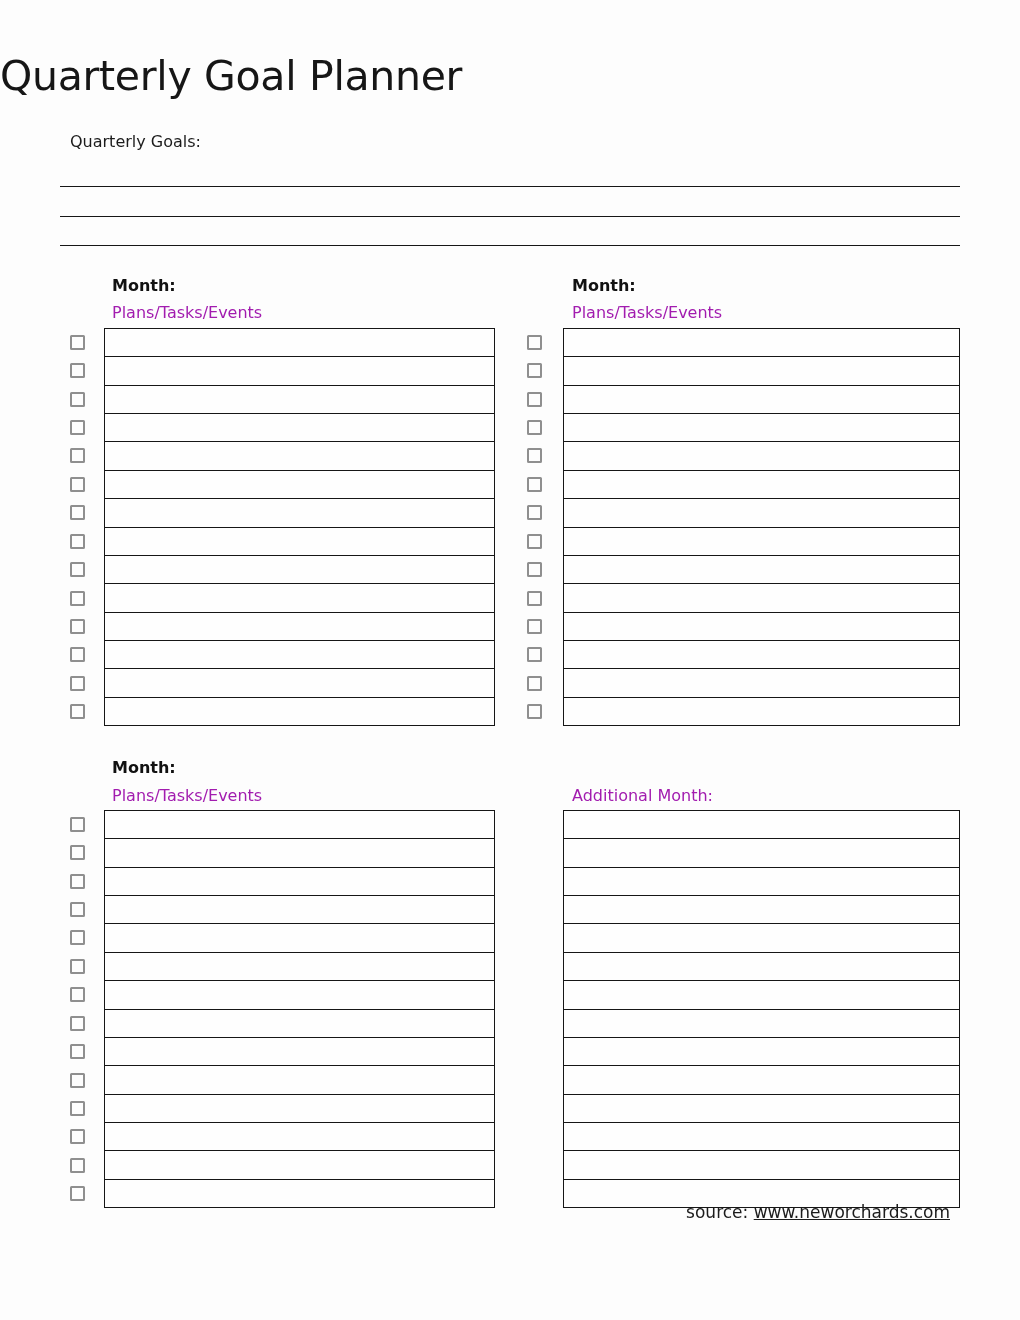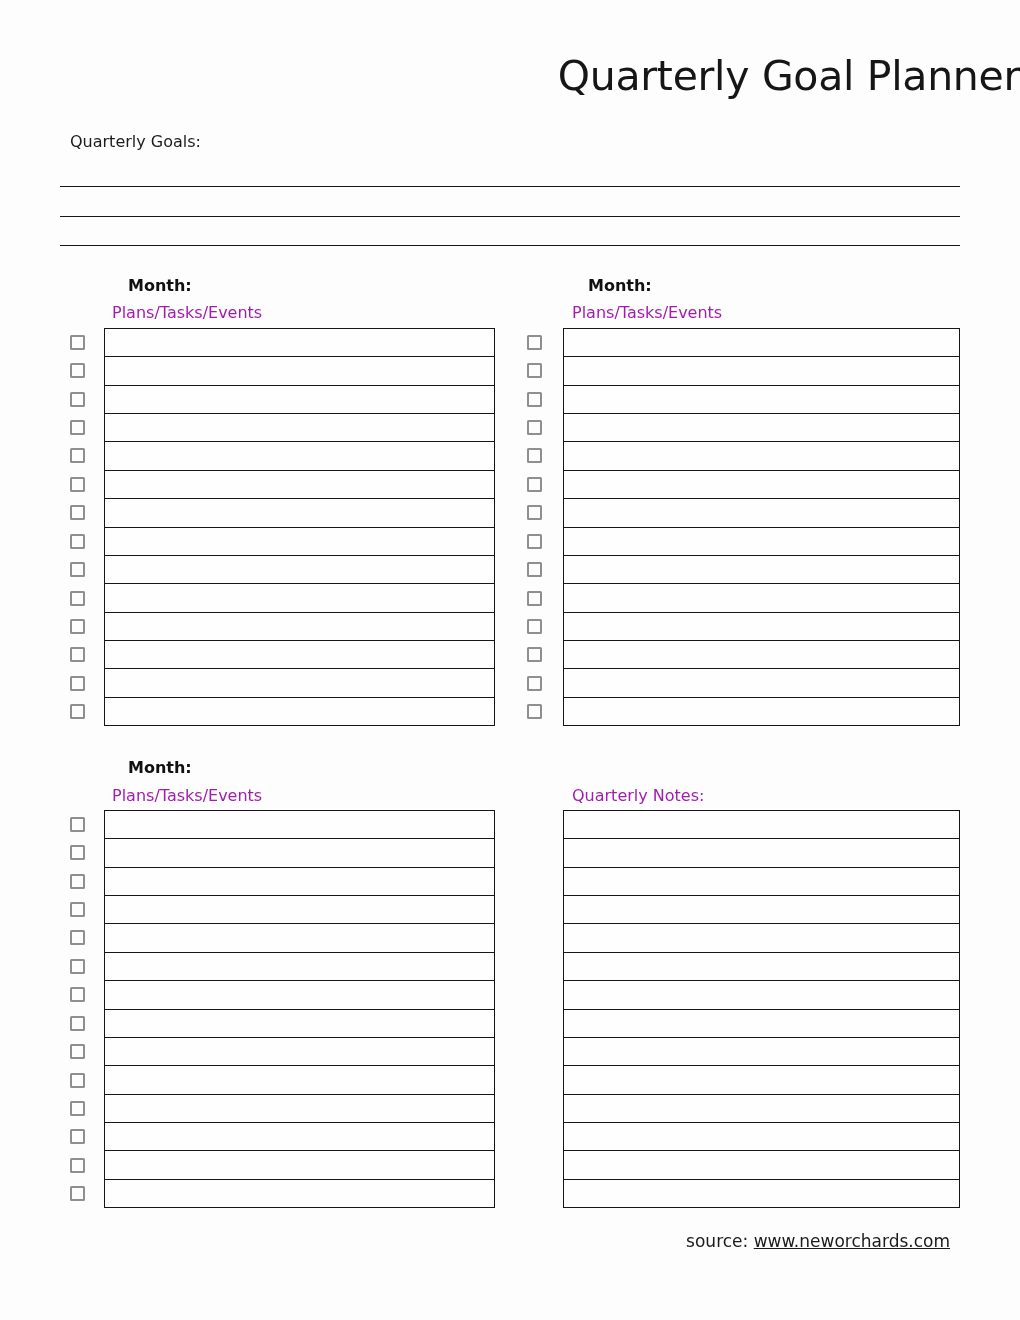--- a/index.html
+++ b/index.html
@@ -18,7 +18,7 @@
   .title {
     position: absolute;
     left: 0; top: 52px; width: 1020px;
-    text-align: right;
+    text-align: left;
     font-size: 41px;
     font-weight: 500;
     letter-spacing: -0.3px;

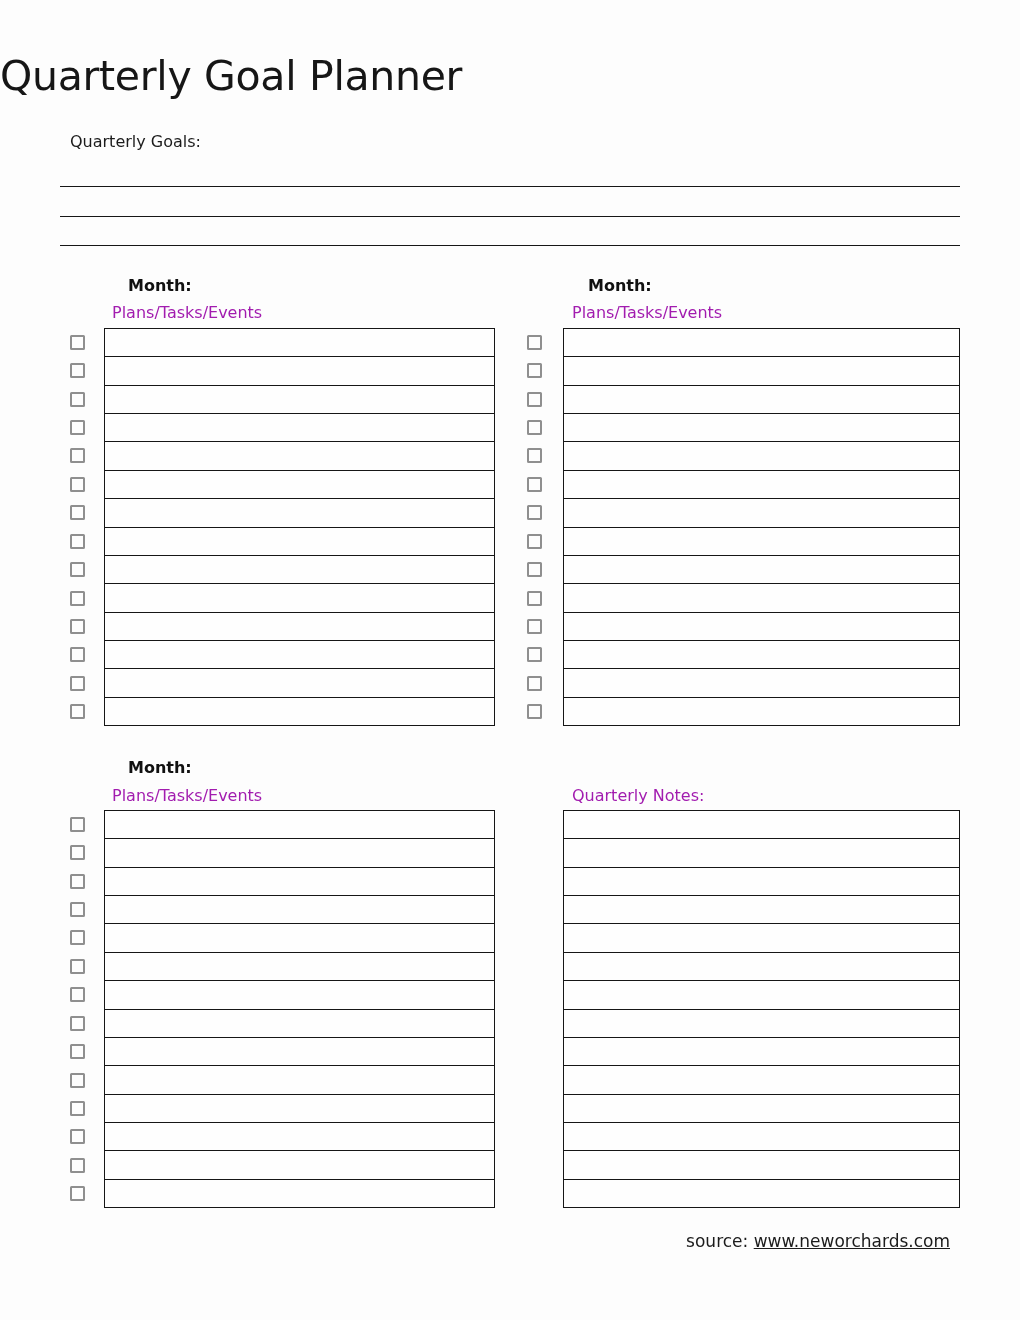--- a/index.html
+++ b/index.html
@@ -43,7 +43,6 @@
     font-size: 16px;
     font-weight: bold;
     color: #111;
-    margin-left: 16px;
   }
   .list-label {
     position: absolute;

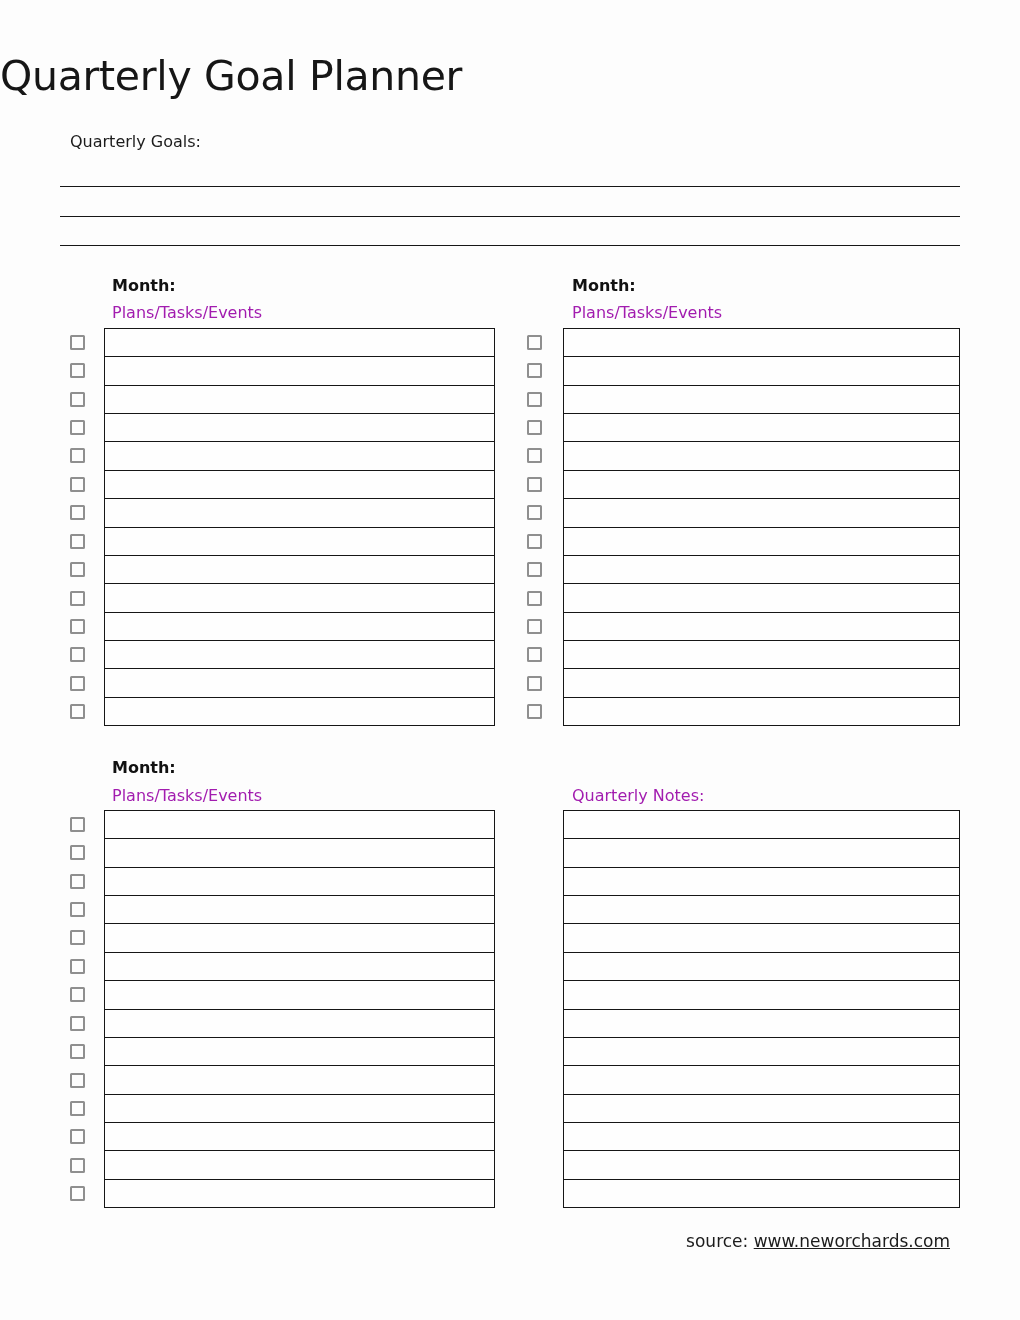--- a/index.html
+++ b/index.html
@@ -316,7 +316,7 @@
       </div>
   </div>
 
-  <div class="list-label" id="lbl-notes">Quarterly Notes:</div>
+  <div class="list-label" id="lbl-notes">Additional Month:</div>
   <div class="section" id="sec-notes">
     <div class="rows-table">
         <div class="row-cell"></div>

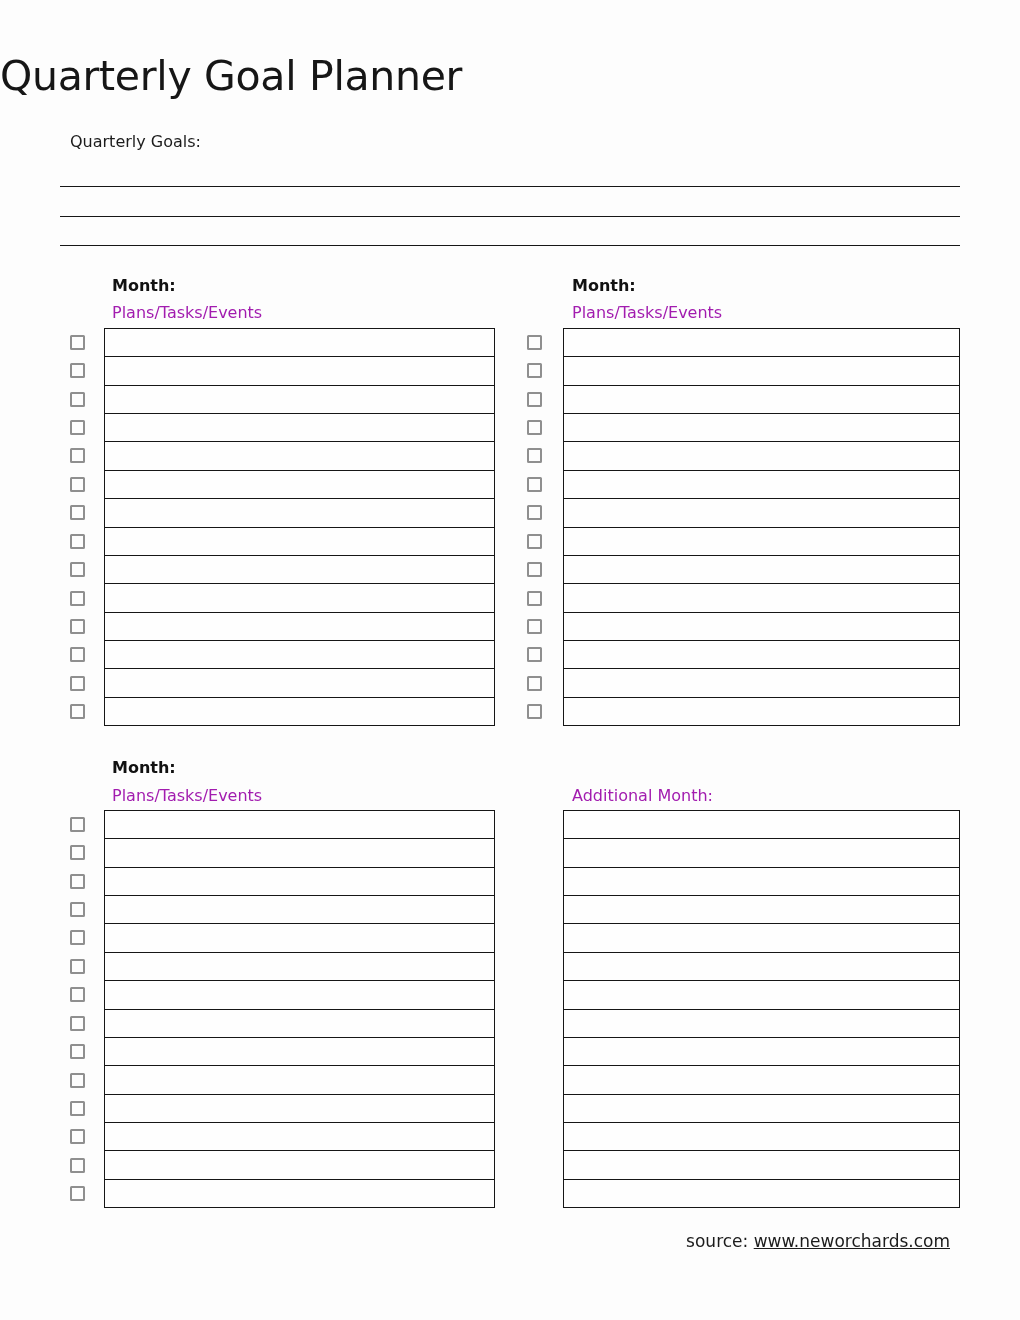--- a/index.html
+++ b/index.html
@@ -80,7 +80,7 @@
   .row-cell:first-child { border-top: none; }
   .footer {
     position: absolute;
-    right: 70px; top: 1231px;
+    right: 70px; top: 1202px;
     font-size: 17px;
     color: #1c1c1c;
     white-space: nowrap;

